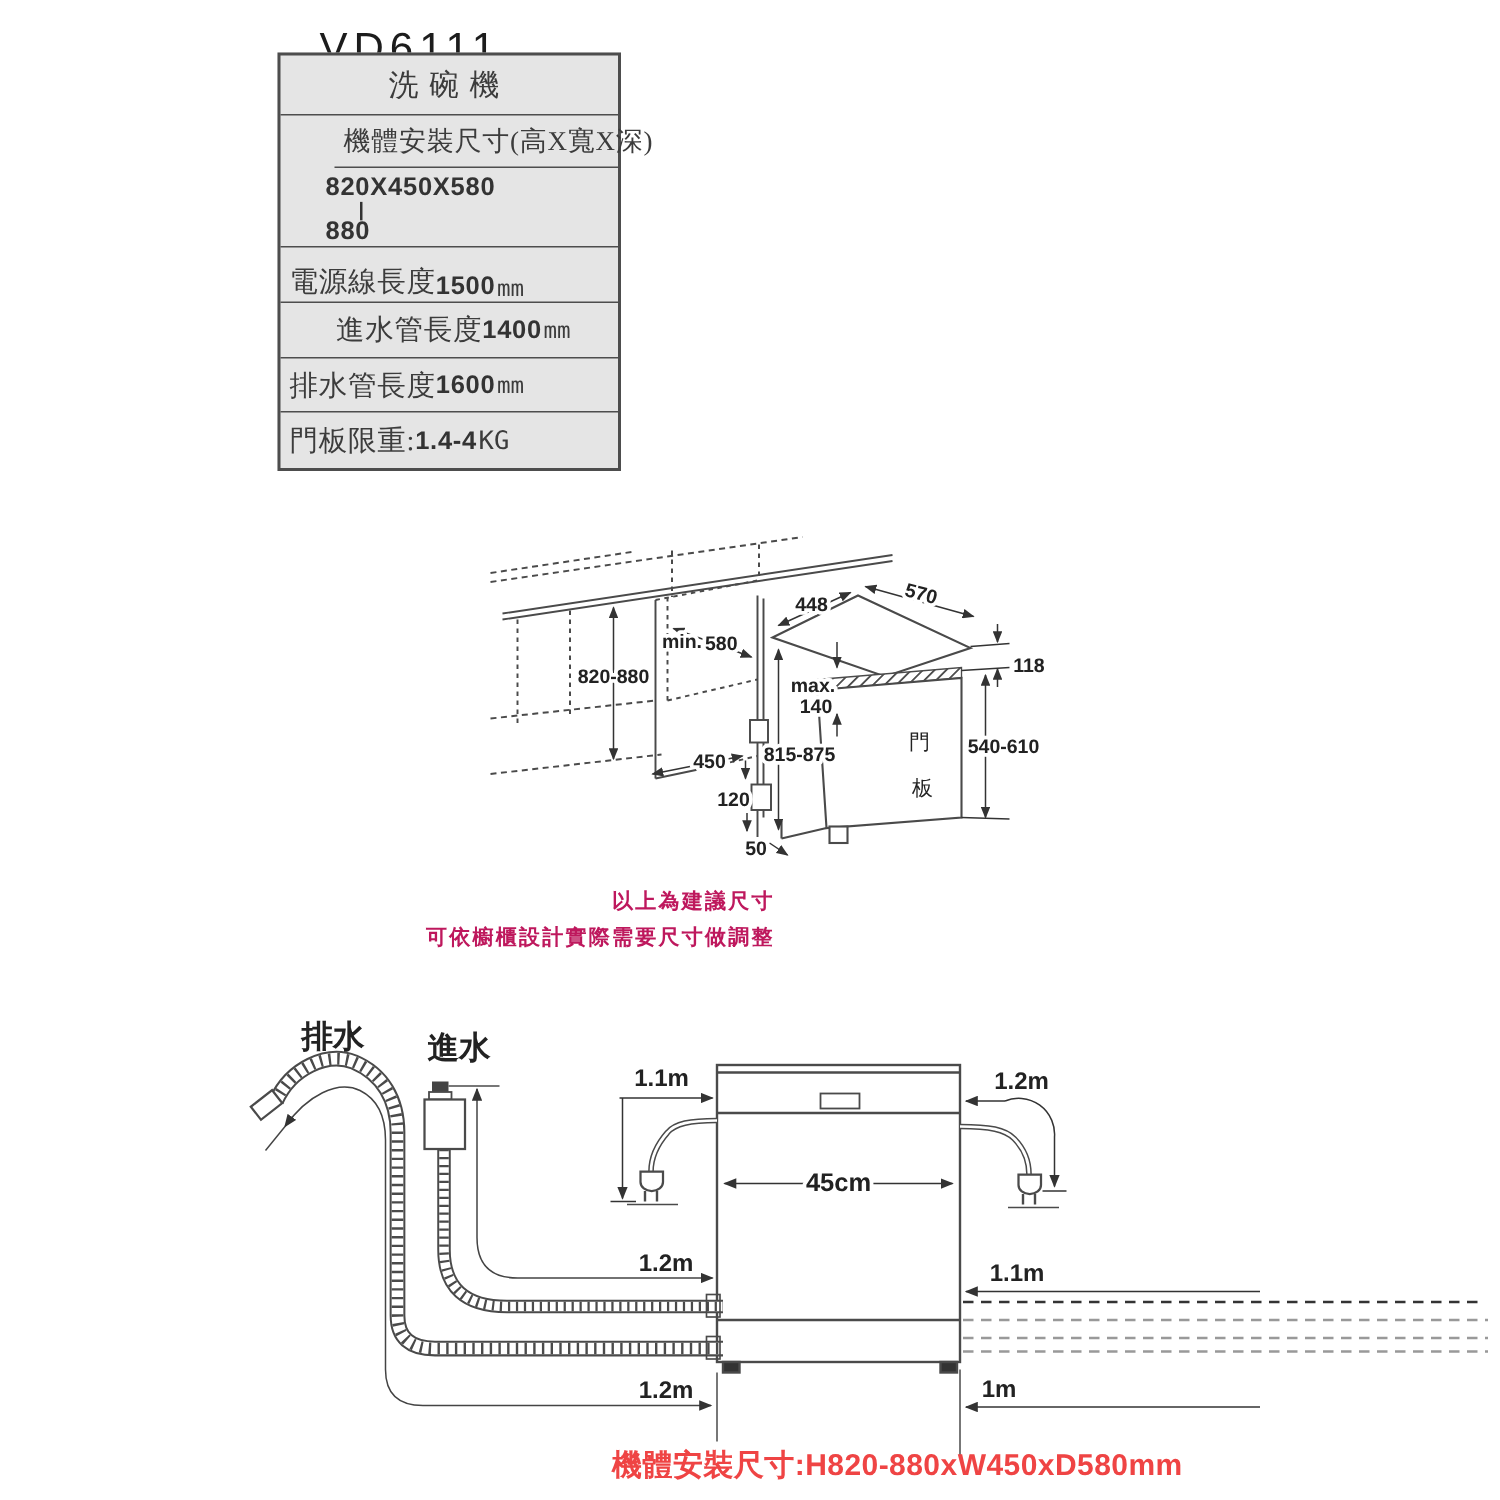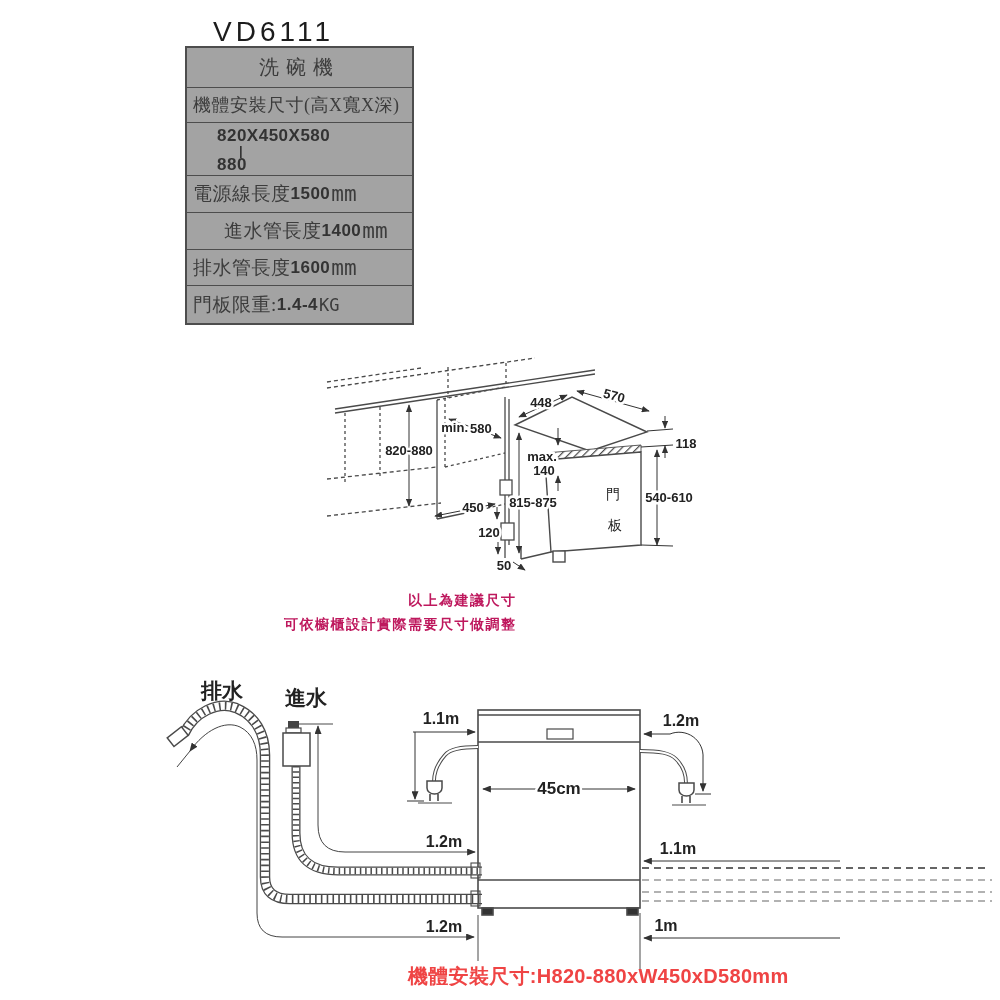--- a/index.html
+++ b/index.html
@@ -9,7 +9,7 @@
   
   #title{left:213px;top:16px;font-size:28px;letter-spacing:4px;color:#1c1c1c;font-weight:500;}
   
-  #spec{left:185px;top:46px;width:225px;border:2px solid #4d4d4d;background:#a3a3a3;}
+  #spec{left:185px;top:35px;width:225px;border:2px solid #4d4d4d;background:#e5e5e5;}
   .trow{border-bottom:1.6px solid #4d4d4d;box-sizing:border-box;display:flex;align-items:center;padding-left:6px;}
   .trow:last-child{border-bottom:none;}
   .cjk{font-family:"Liberation Serif","DejaVu Serif",serif;font-size:19px;color:#3c3c3c;letter-spacing:.5px;white-space:nowrap;}

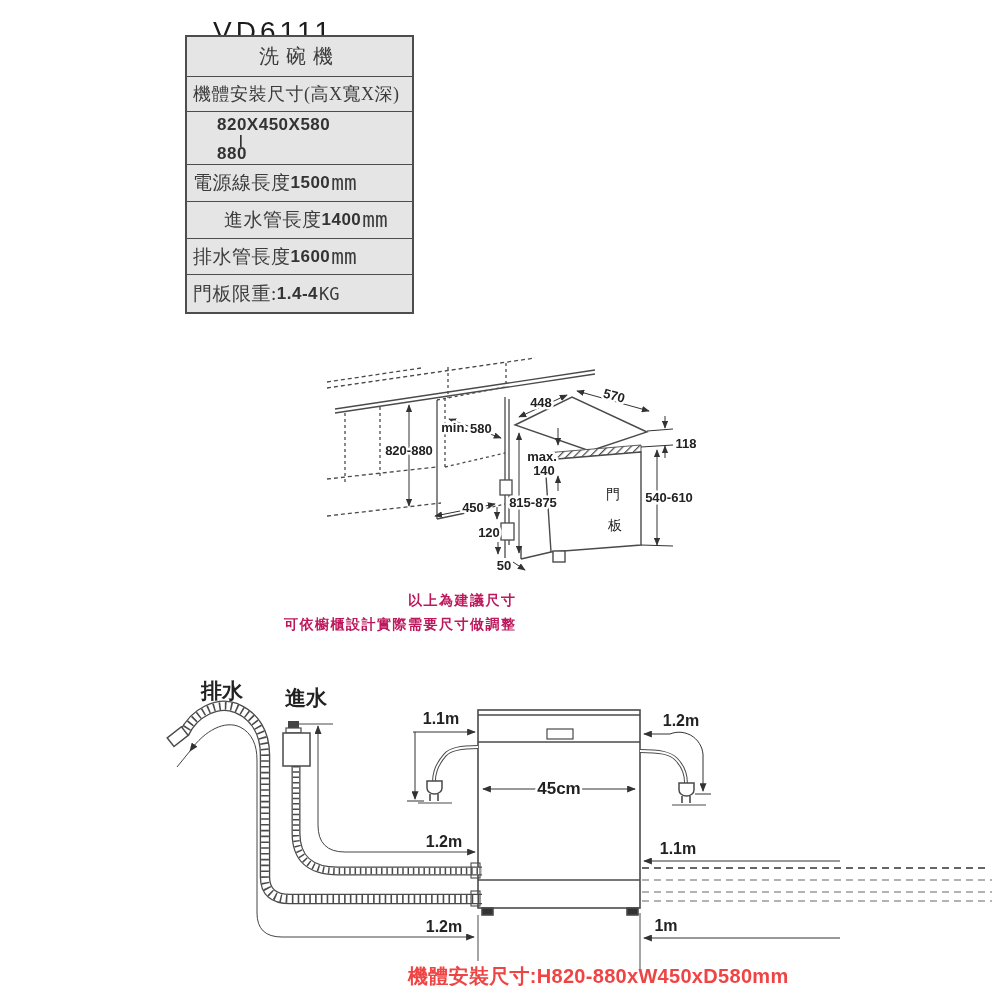--- a/index.html
+++ b/index.html
@@ -17,7 +17,7 @@
   .unit{font-family:"DejaVu Sans Mono","Liberation Mono",monospace;font-size:21px;color:#3c3c3c;padding-left:1px;}
   .r1{height:40px;justify-content:center;padding-left:0;}
   .r1 .cjk{font-size:20px;letter-spacing:7px;}
-  .r2{height:35px;}
+  .r2{height:35px;margin-left:36px;}
   .r3{height:53px;display:block;padding:4px 0 0 30px;}
   .r3 .val{display:block;line-height:18px;}
   .r3 .bar{display:block;margin-left:22px;line-height:11px;font-size:13px;color:#333;font-weight:bold;}

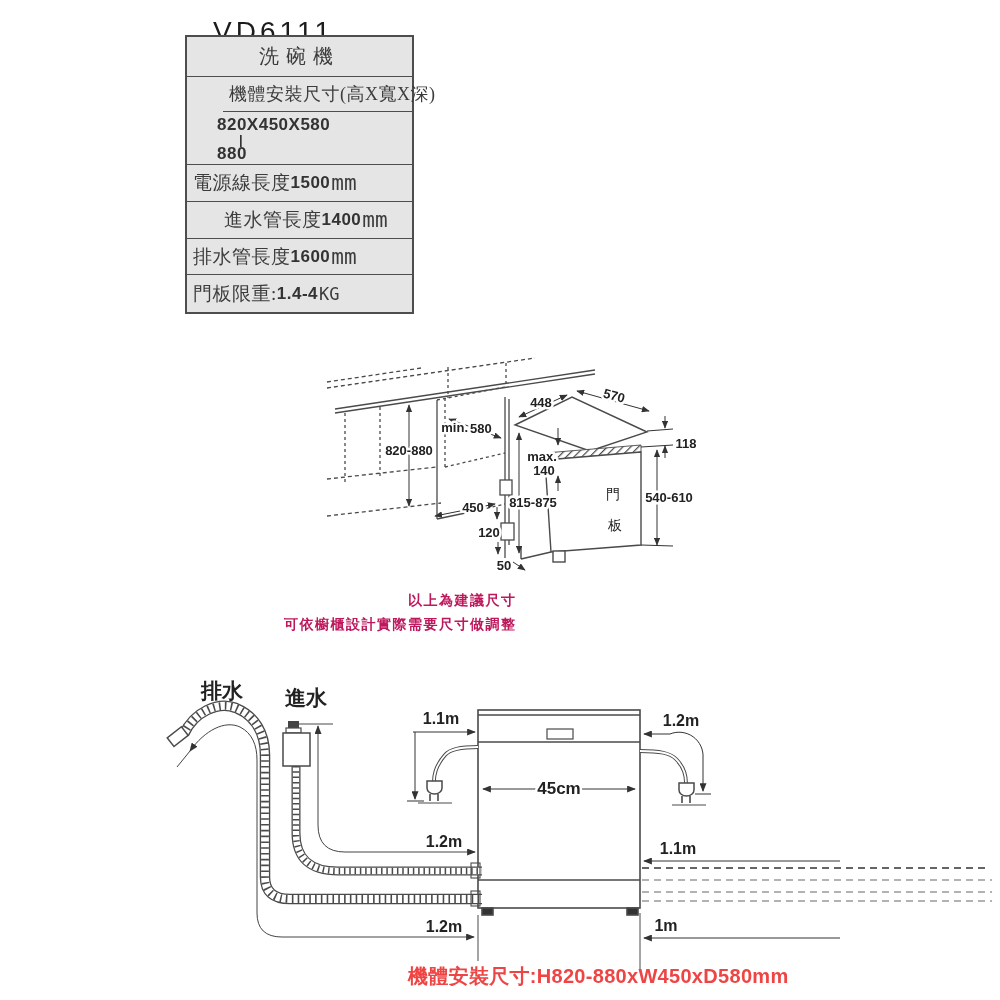--- a/index.html
+++ b/index.html
@@ -21,7 +21,7 @@
   .r3{height:53px;display:block;padding:4px 0 0 30px;}
   .r3 .val{display:block;line-height:18px;}
   .r3 .bar{display:block;margin-left:22px;line-height:11px;font-size:13px;color:#333;font-weight:bold;}
-  .r4{height:37px;} .r5{height:37px;padding-left:37px;} .r6{height:36px;} .r7{height:37px;}
+  .r4{height:37px;align-items:flex-end;} .r5{height:37px;padding-left:37px;} .r6{height:36px;} .r7{height:37px;}
   
   #notes{left:284px;top:588px;font-size:14px;font-weight:bold;letter-spacing:1.5px;color:#be185d;line-height:24px;text-align:right;}
   #caption{left:408px;top:963px;font-size:20px;font-weight:bold;color:#ef4444;letter-spacing:.3px;}

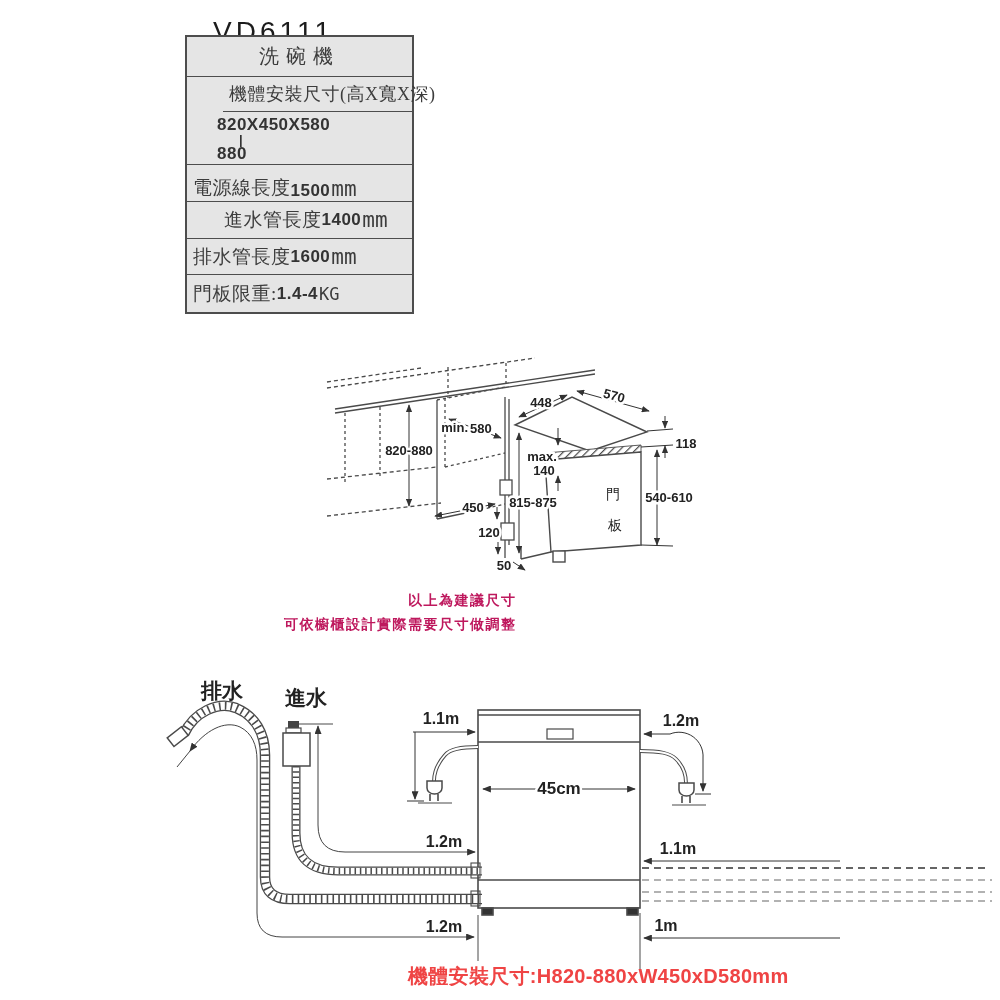--- a/index.html
+++ b/index.html
@@ -14,7 +14,7 @@
   .trow:last-child{border-bottom:none;}
   .cjk{font-family:"Liberation Serif","DejaVu Serif",serif;font-size:19px;color:#3c3c3c;letter-spacing:.5px;white-space:nowrap;}
   .val{font-weight:bold;font-size:17px;color:#333;letter-spacing:.5px;}
-  .unit{font-family:"DejaVu Sans Mono","Liberation Mono",monospace;font-size:21px;color:#3c3c3c;padding-left:1px;}
+  .unit{font-family:"DejaVu Sans Mono","Liberation Mono",monospace;font-size:15px;color:#3c3c3c;padding-left:1px;}
   .r1{height:40px;justify-content:center;padding-left:0;}
   .r1 .cjk{font-size:20px;letter-spacing:7px;}
   .r2{height:35px;margin-left:36px;}

